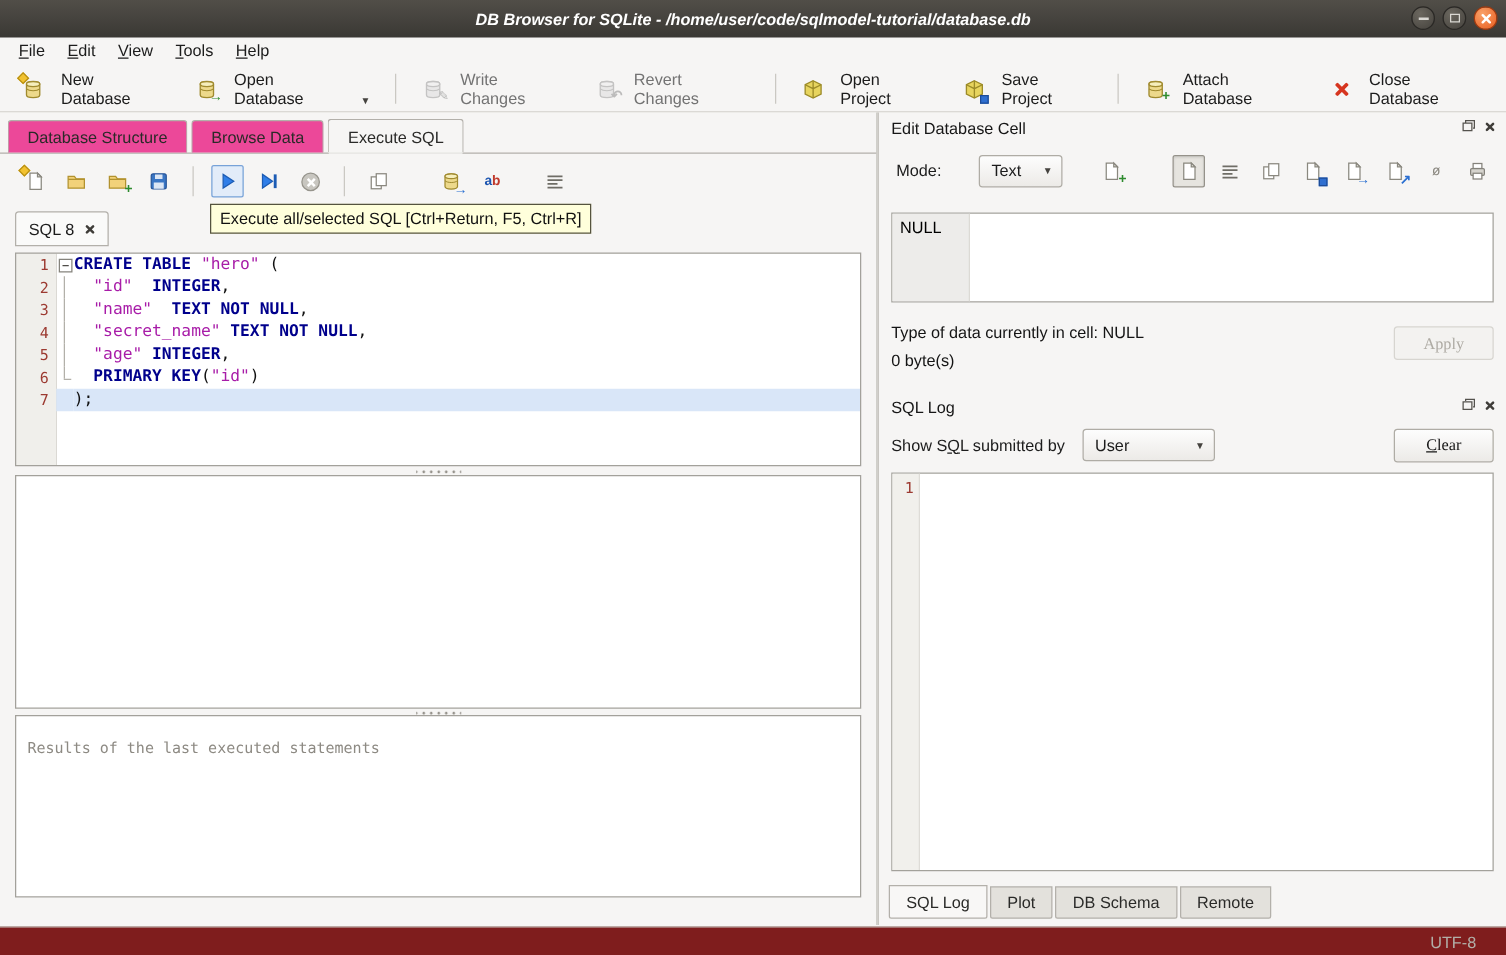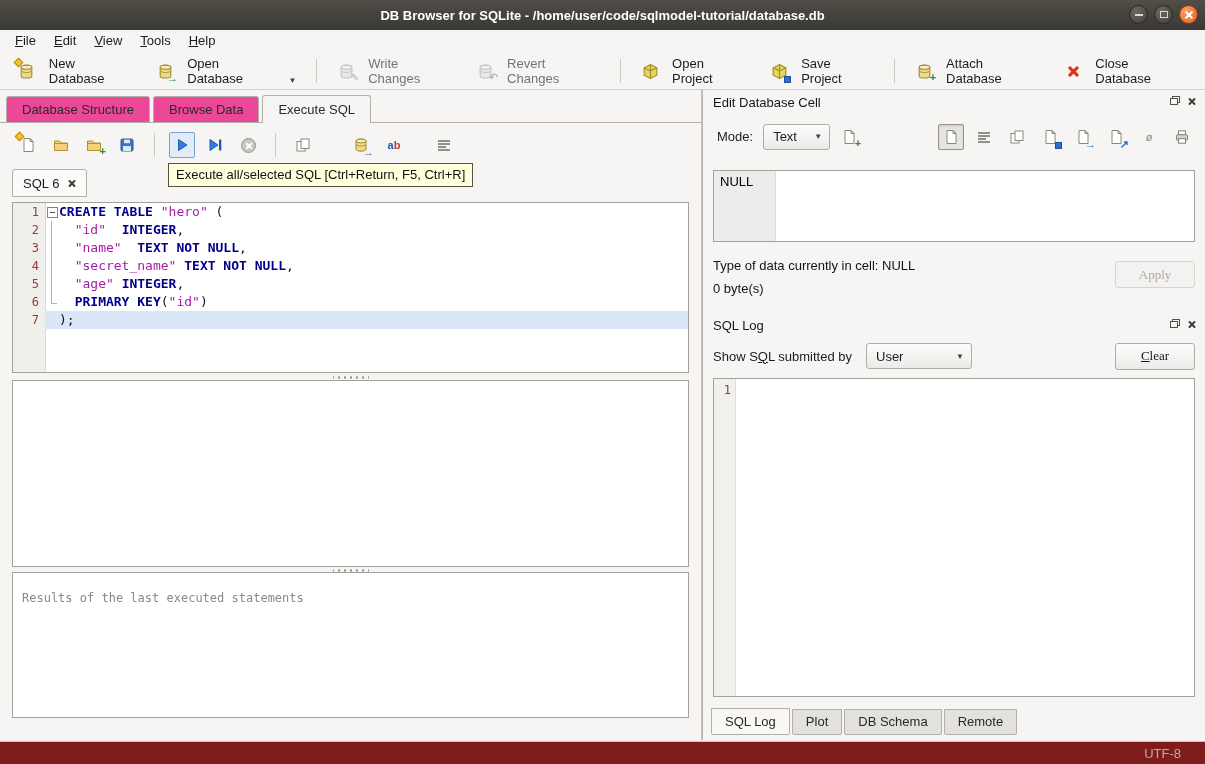--- a/index.html
+++ b/index.html
@@ -9,7 +9,7 @@
 
   
   .titlebar { height:30px; background:linear-gradient(#514e48,#3a3834); display:flex; align-items:center; justify-content:center; position:relative; }
-  .title-text { color:#fff; font-weight:bold; font-size:13px; }
+  .title-text { color:#fff; font-weight:bold; font-size:13px;font-style:italic; }
   .winbtns { position:absolute; right:7px; top:5px; display:flex; gap:6px; }
   .wbtn { width:19px; height:19px; border-radius:50%; background:radial-gradient(circle at 35% 30%, #6b675f, #45423d); border:1px solid #2a2825; display:flex; align-items:center; justify-content:center; }
   .wbtn.close { background:radial-gradient(circle at 35% 30%, #f9a169, #e85d1f); border-color:#9e3a10; }

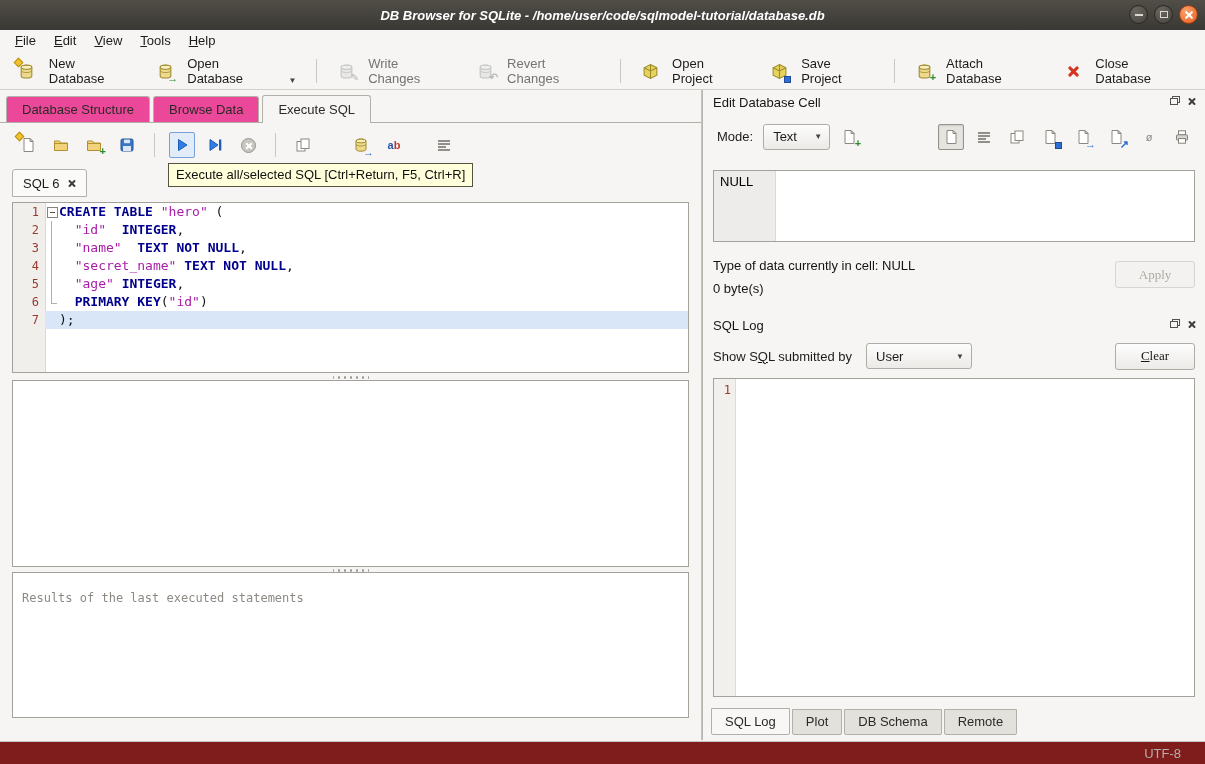--- a/index.html
+++ b/index.html
@@ -92,7 +92,7 @@
   .combo .ca { font-size:8px; color:#45433f; }
   .btn { height:27px; border:1px solid #afaca5; border-radius:3px; background:linear-gradient(#fdfdfd,#eceae7); display:inline-flex; align-items:center; justify-content:center; padding:0 14px; color:#161616;font-family:Liberation Serif, serif; }
   .btn.disabled { border-color:#d7d5d0; background:#f3f2f0; color:#aeaba4; }
-  .mode-row { position:absolute; left:14px; right:10px; top:33px; height:27px; display:flex; align-items:center; }
+  .mode-row { position:absolute; left:14px; right:10px; top:33px; height:27px; display:flex; align-items:center;gap:20px; }
   .mode-icons { margin-left:auto; display:flex; gap:7px; }
   .cellbox { position:absolute; left:10px; top:80px; width:482px; height:72px; border:1px solid #a3a19b; background:#fff; display:flex; }
   .cell-margin { width:62px; background:#edecea; border-right:1px solid #dcdad5; position:relative; }

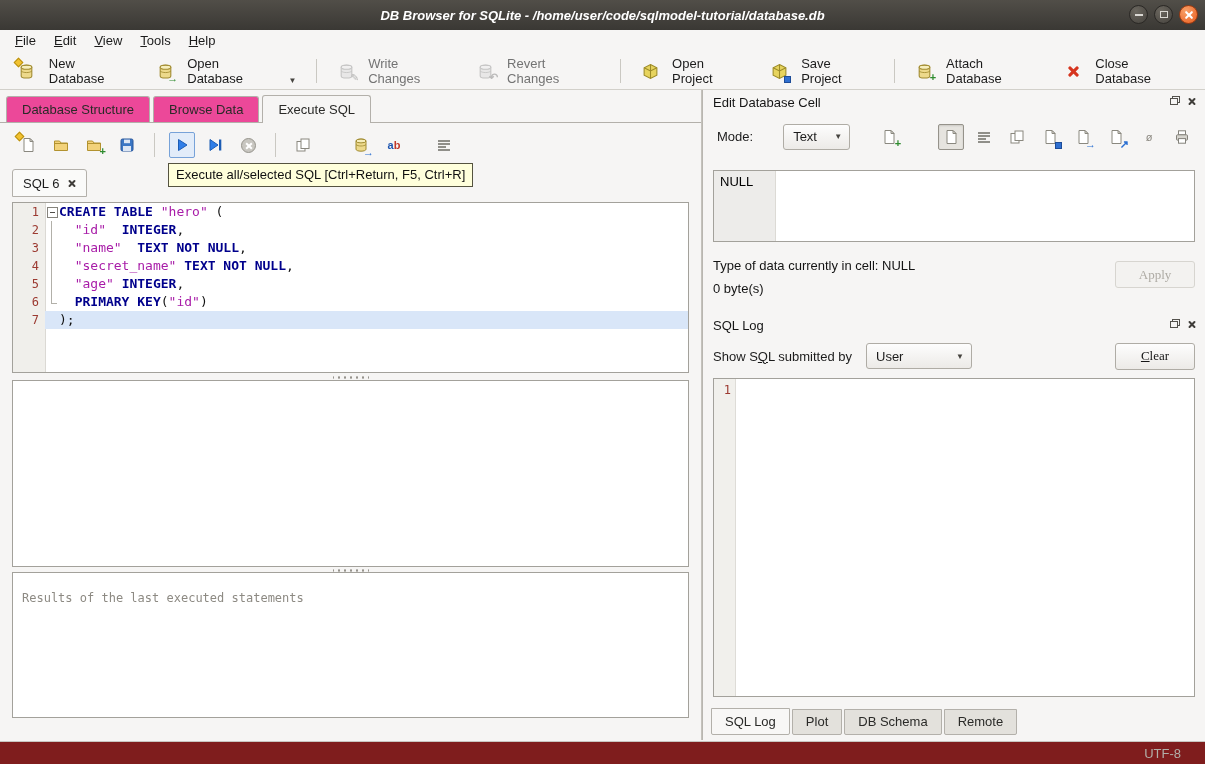--- a/index.html
+++ b/index.html
@@ -348,7 +348,7 @@
     </div>
 
     <div class="sqltab">
-      <span>SQL 6</span>
+      <span>SQL 8</span>
       <span class="cross small"></span>
     </div>
 

